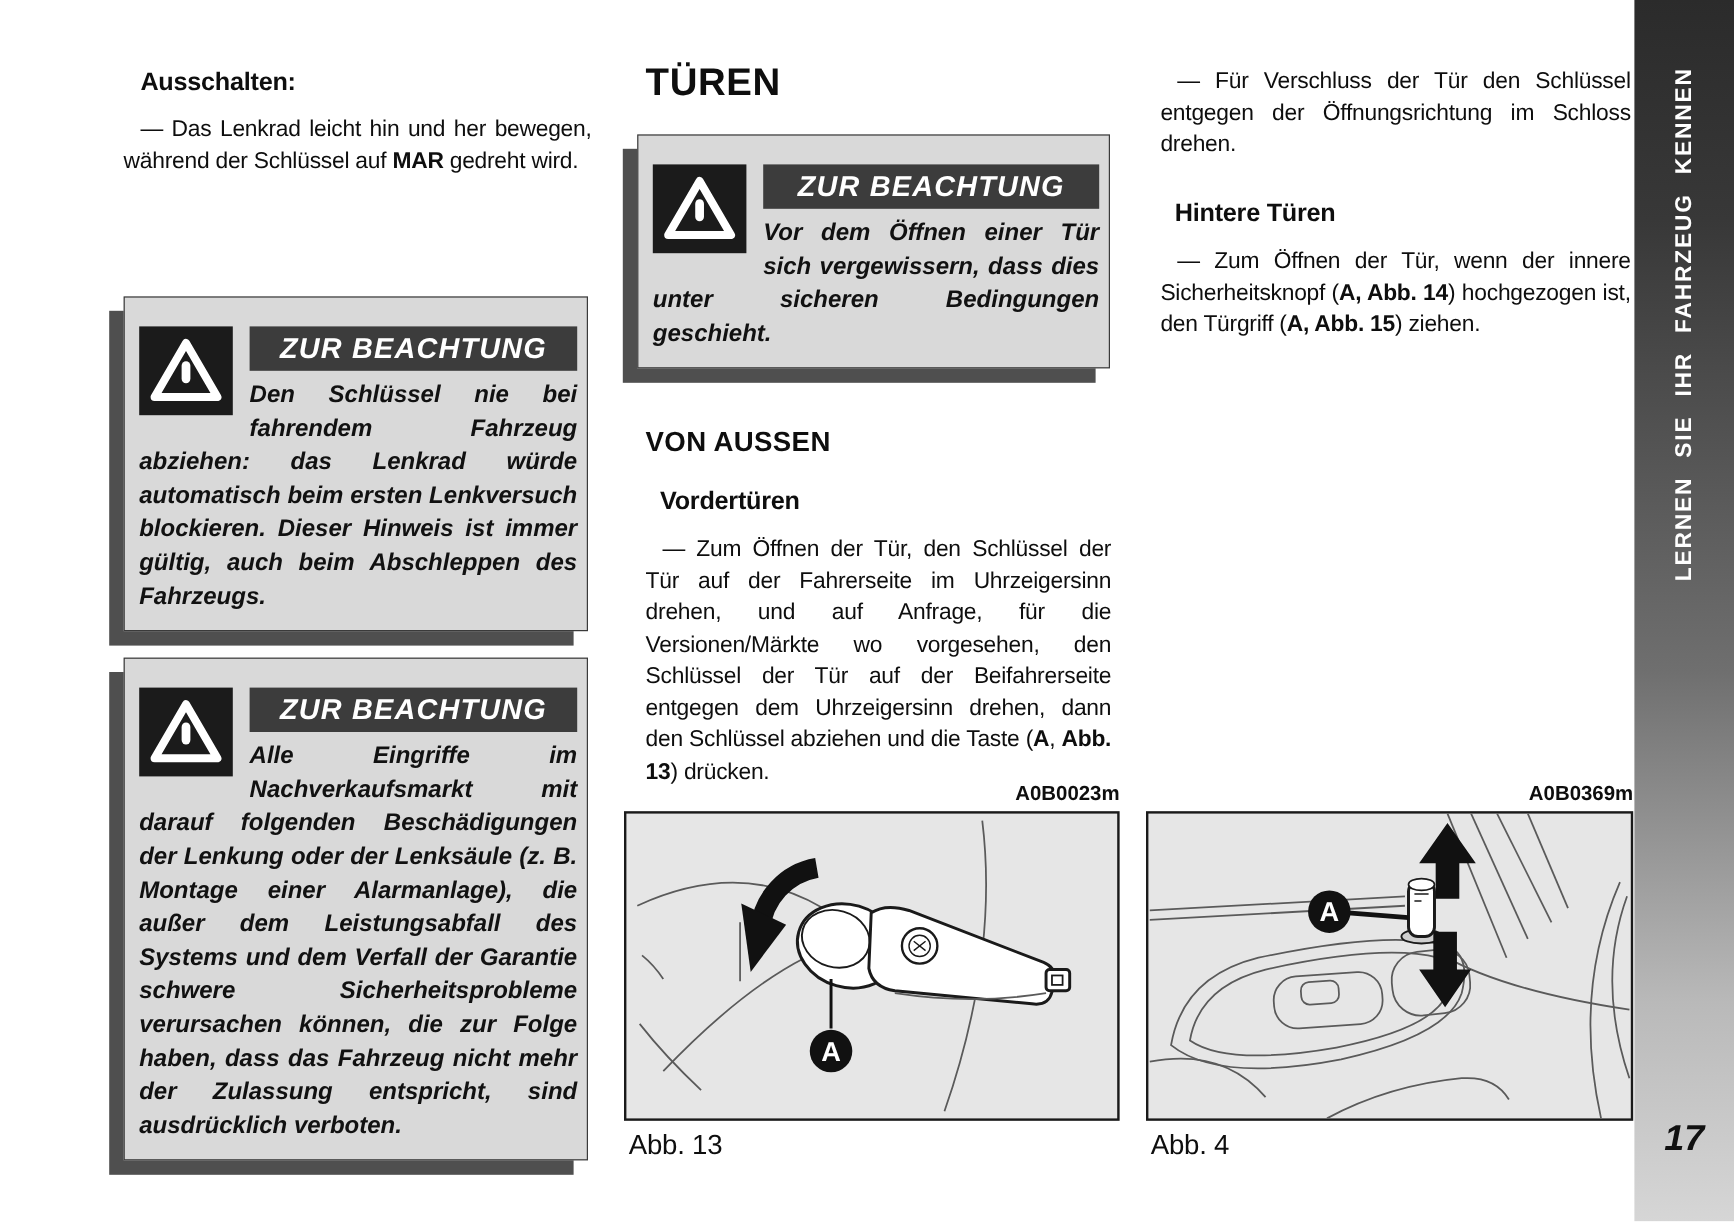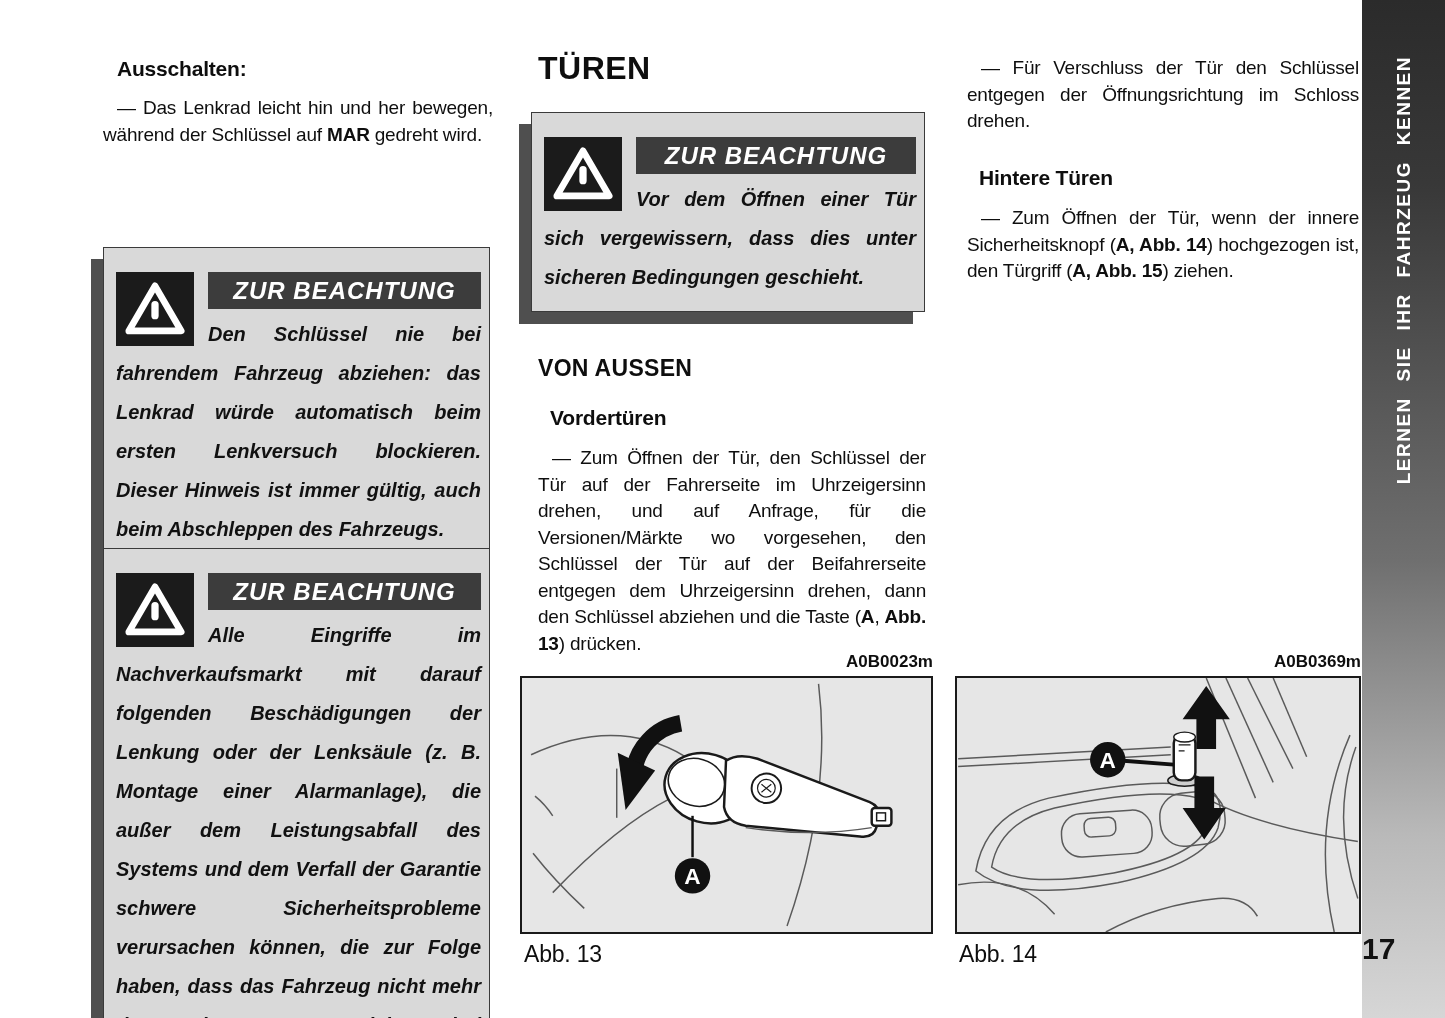--- a/index.html
+++ b/index.html
@@ -33,7 +33,7 @@
   }
   .warntext {
     font-size:20px; font-weight:bold; font-style:italic;
-    line-height:39px; text-align:justify; color:#111111;
+    line-height:28px; text-align:justify; color:#111111;
   }
 
   .figlabel { position:absolute; font-size:17px; font-weight:bold; text-align:right; letter-spacing:0; }

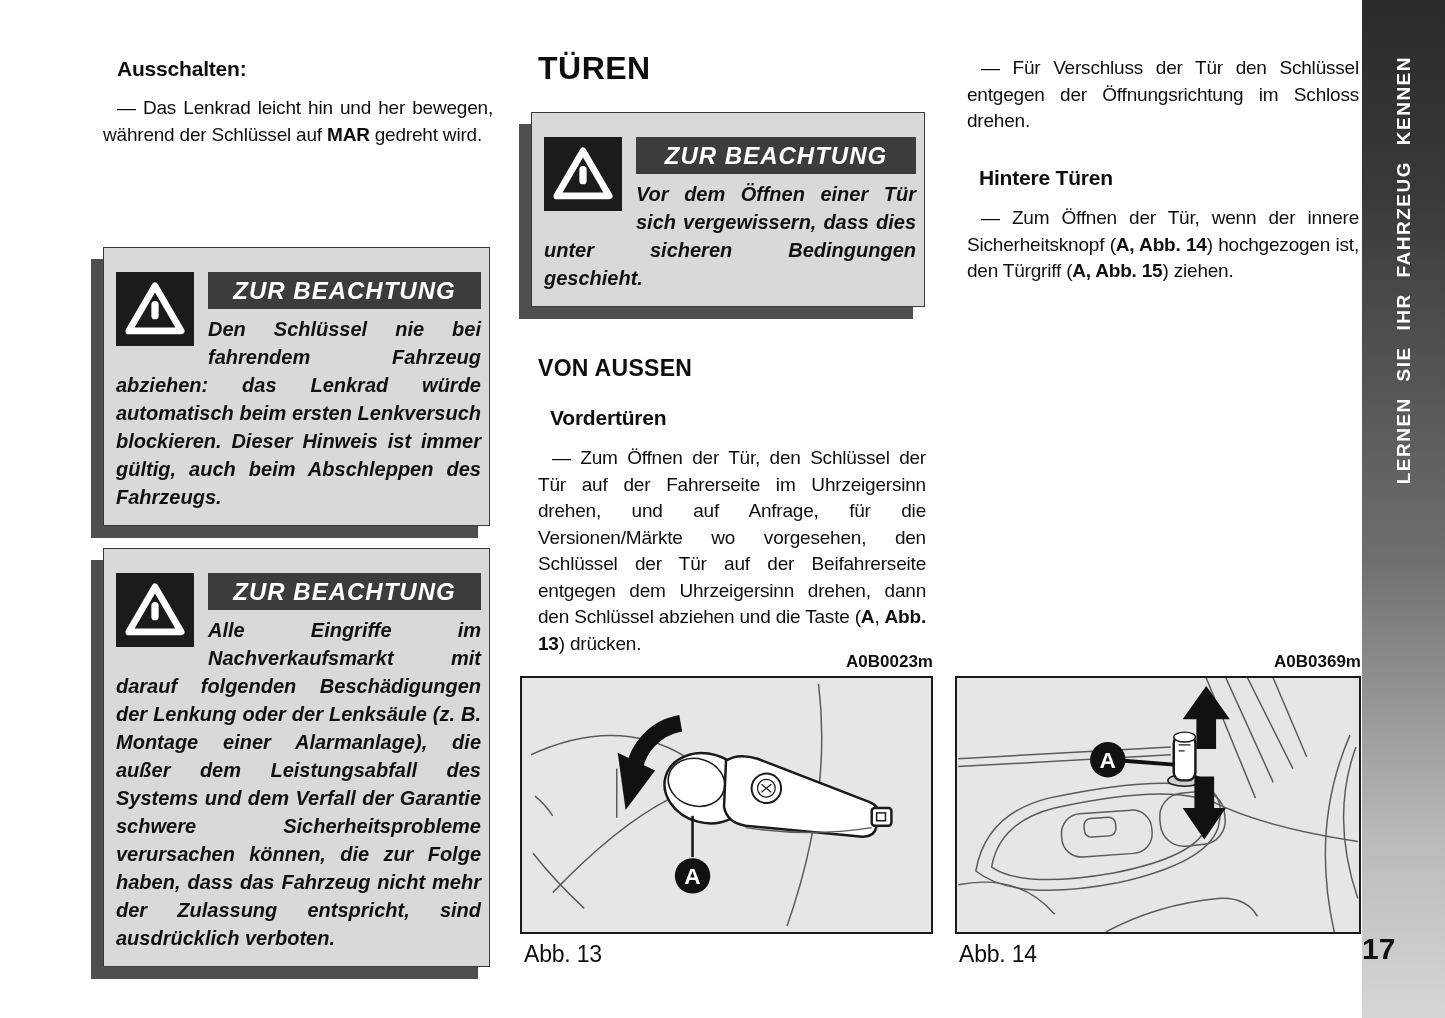--- a/index.html
+++ b/index.html
@@ -187,7 +187,7 @@
     </svg>
   </div>
 
-  <div class="figcaption" style="left:959px; top:941px;">Abb. 14</div>
+  <div class="figcaption" style="left:959px; top:941px;">Abb. 4</div>
 
   <div class="sidebar">
     <div class="sidebar-title">LERNEN SIE IHR FAHRZEUG KENNEN</div>

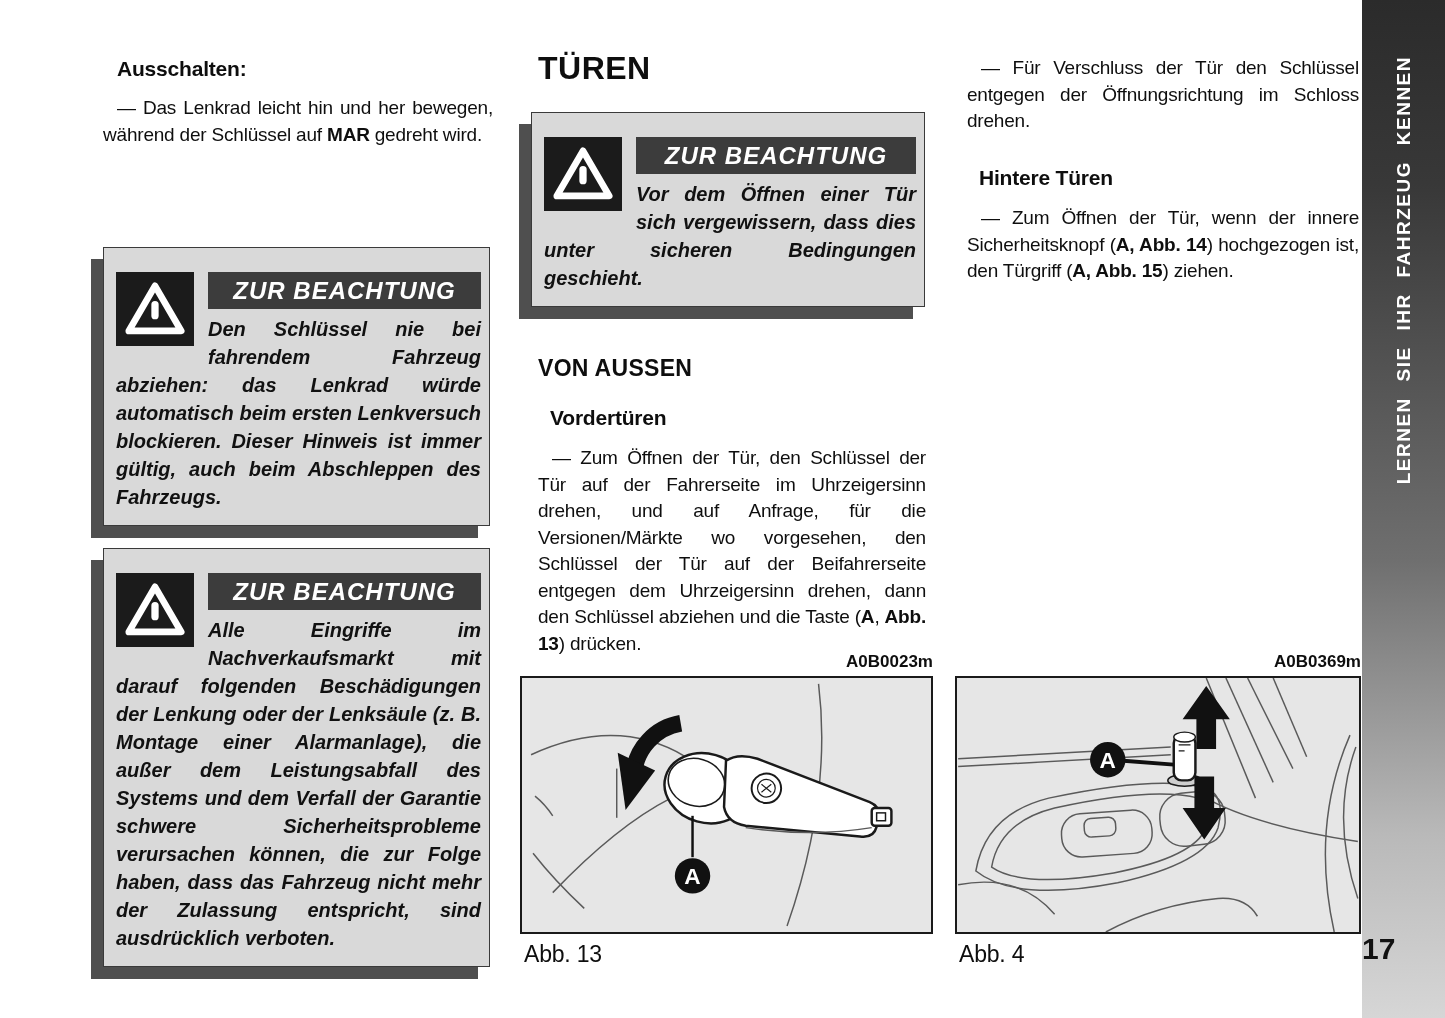--- a/index.html
+++ b/index.html
@@ -54,7 +54,7 @@
   }
   .pagenum {
     position:absolute; top:932px; left:0; width:100%;
-    text-align:left; font-size:30px; font-weight:bold; color:#111111;
+    text-align:center; font-size:30px; font-weight:bold; color:#111111;font-style:italic;
   }
   .thin { fill:none; stroke:#5a5a5a; stroke-width:1.5; }
   .ink  { stroke:#1a1a1a; }

